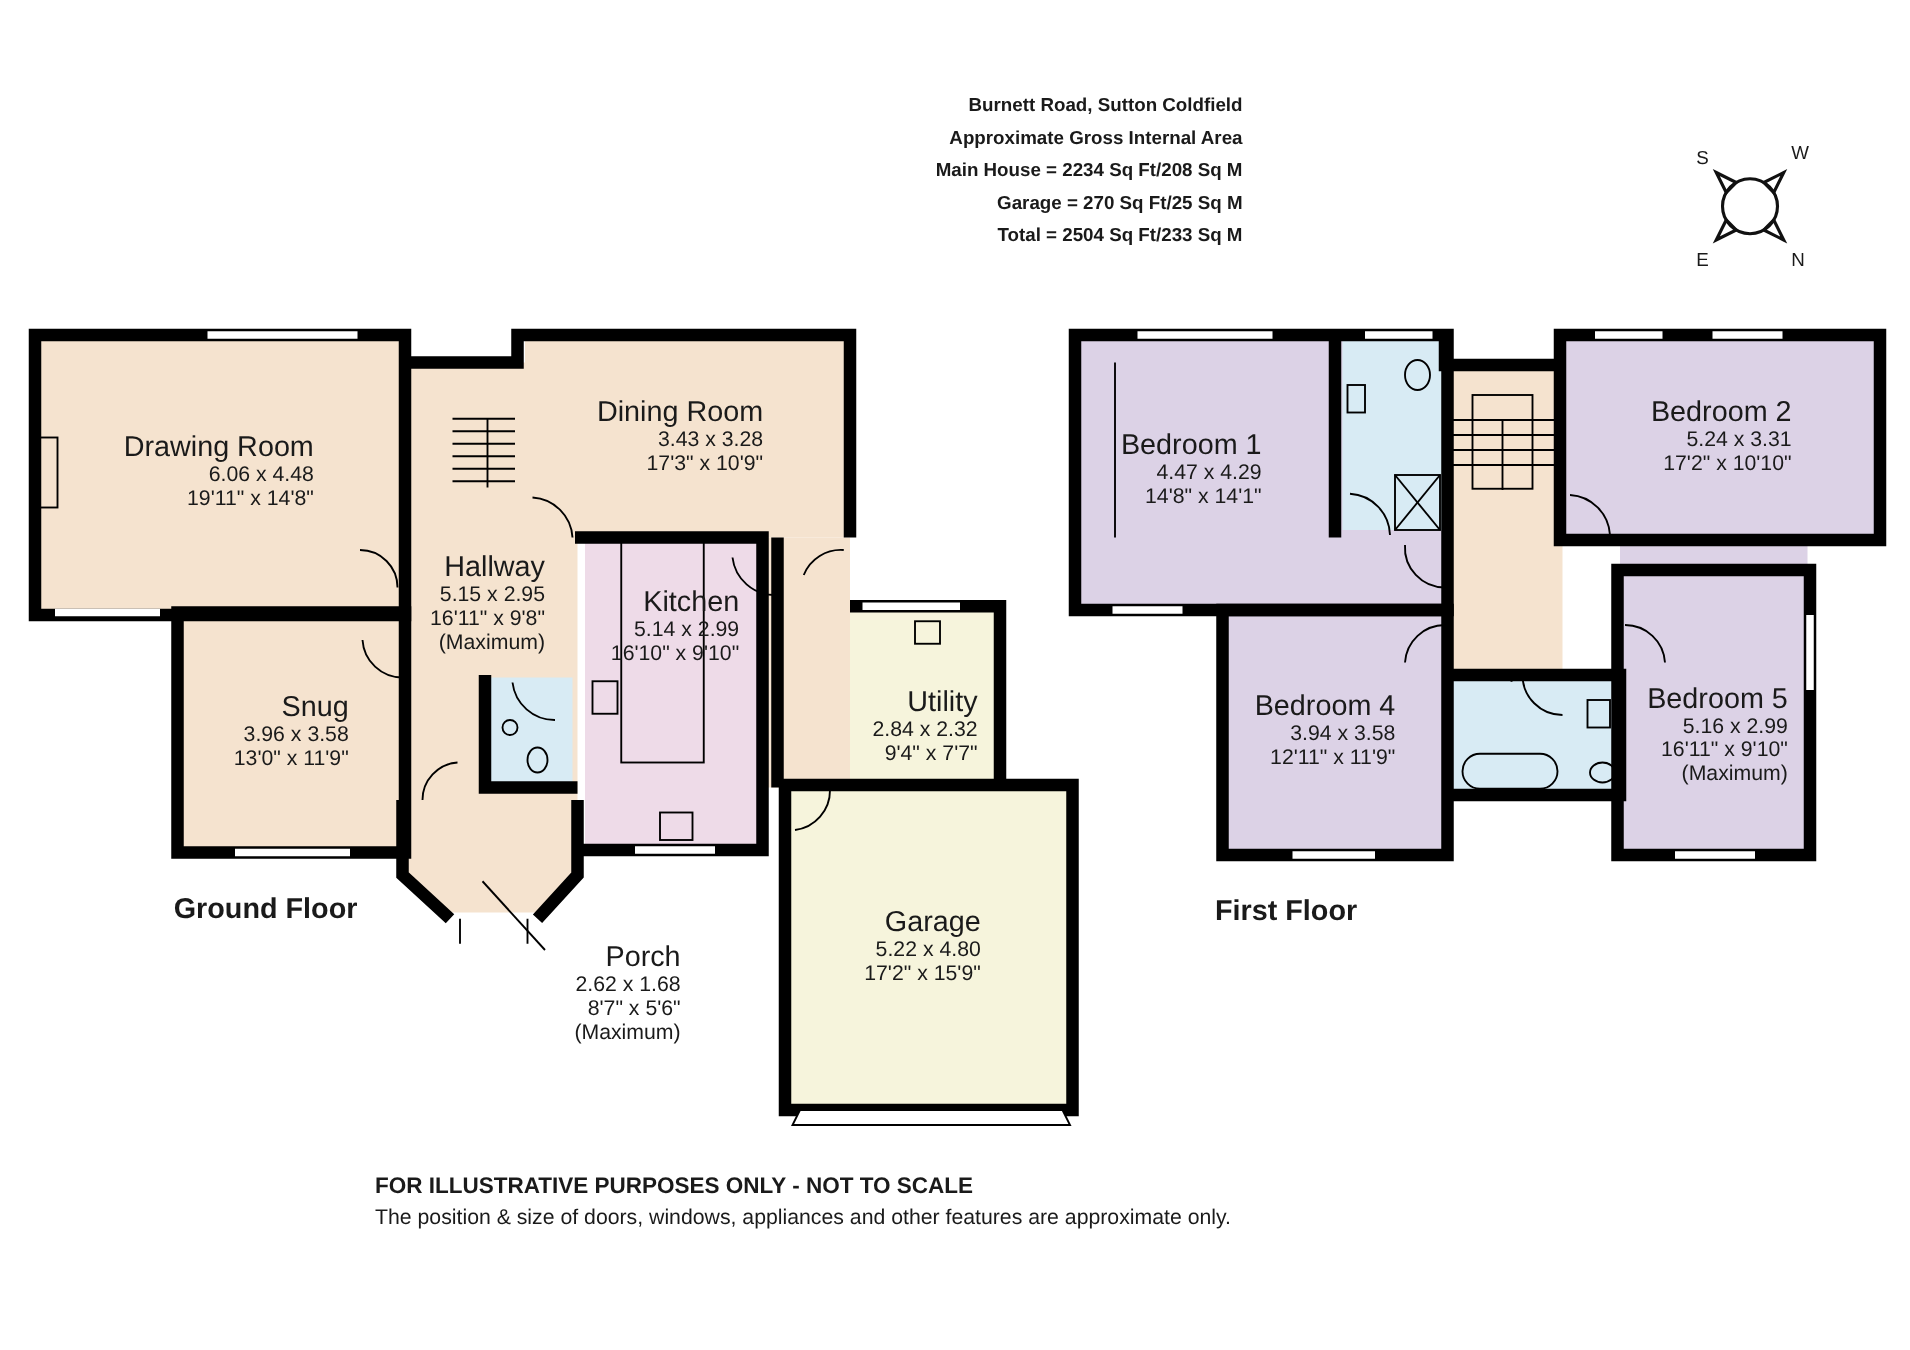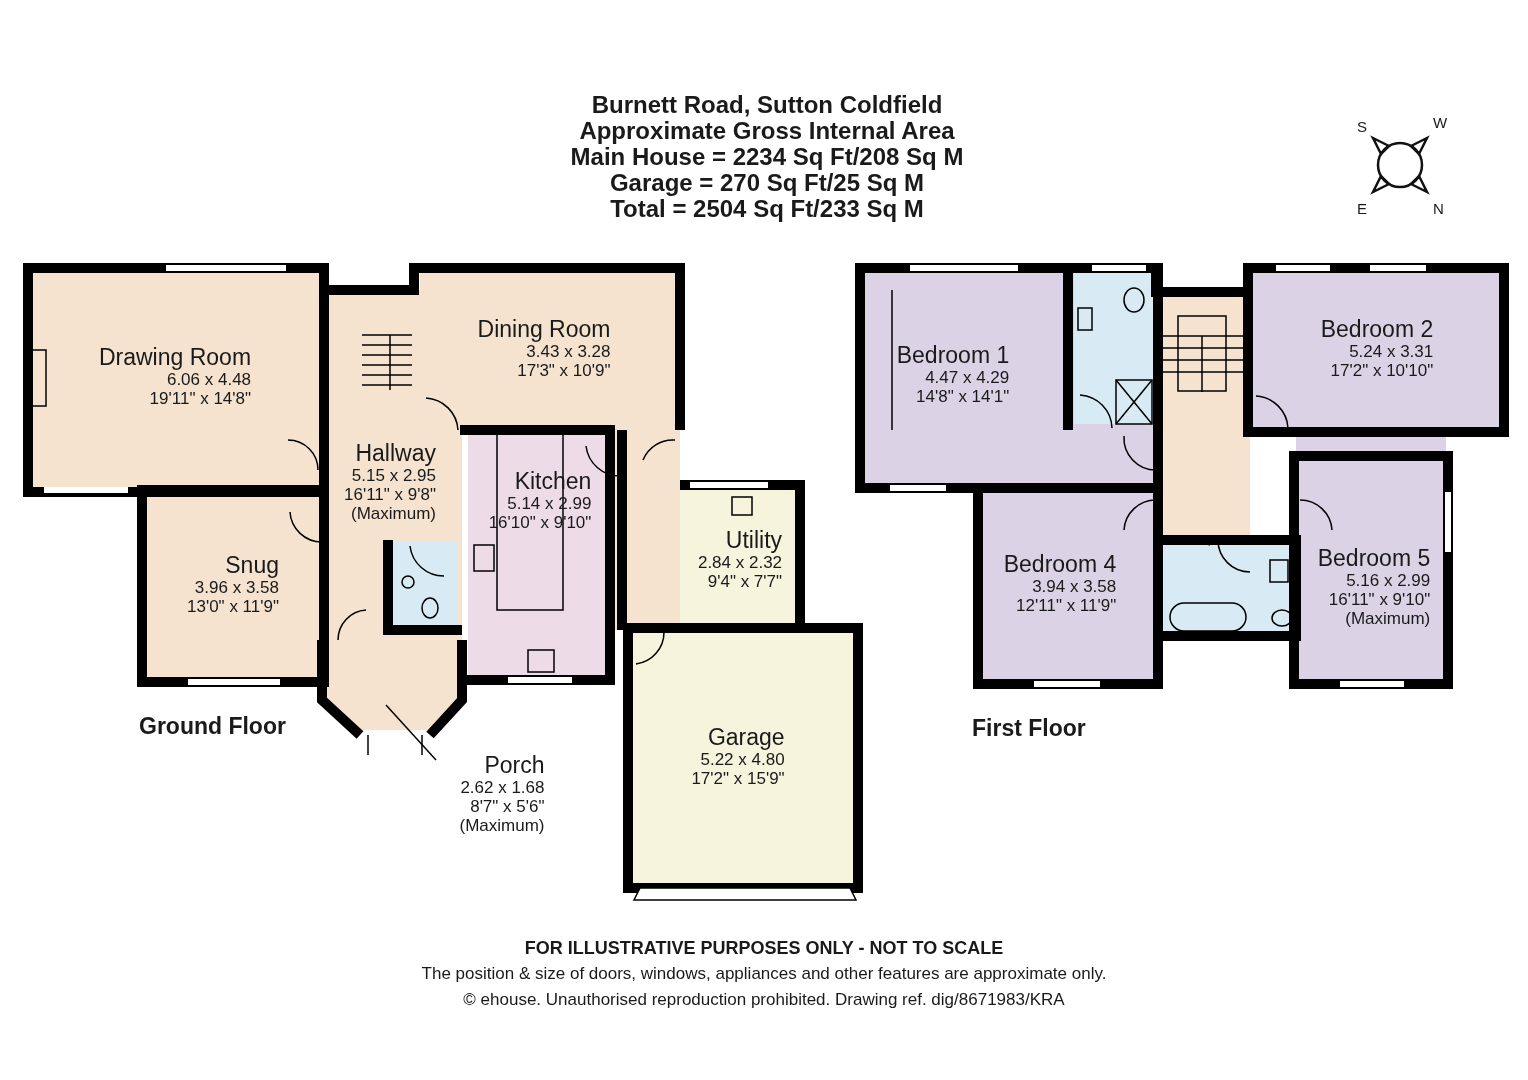--- a/index.html
+++ b/index.html
@@ -4,7 +4,7 @@
 <style>
   html,body{margin:0;padding:0;background:#fff;}
   body{width:1528px;height:1080px;position:relative;overflow:hidden;font-family:"Liberation Sans",sans-serif;color:#1a1a1a;}
-  .header{position:absolute;left:540px;top:92px;width:454px;text-align:center;font-weight:bold;font-size:24px;line-height:26px;}
+  .header{position:absolute;left:540px;top:72px;width:454px;text-align:right;font-weight:bold;font-size:15px;line-height:26px;}
   .header div{white-space:nowrap;}
   svg.plan{position:absolute;left:0;top:0;}
   .lbl{position:absolute;text-align:right;white-space:nowrap;transform:translateX(-50%);line-height:19px;}

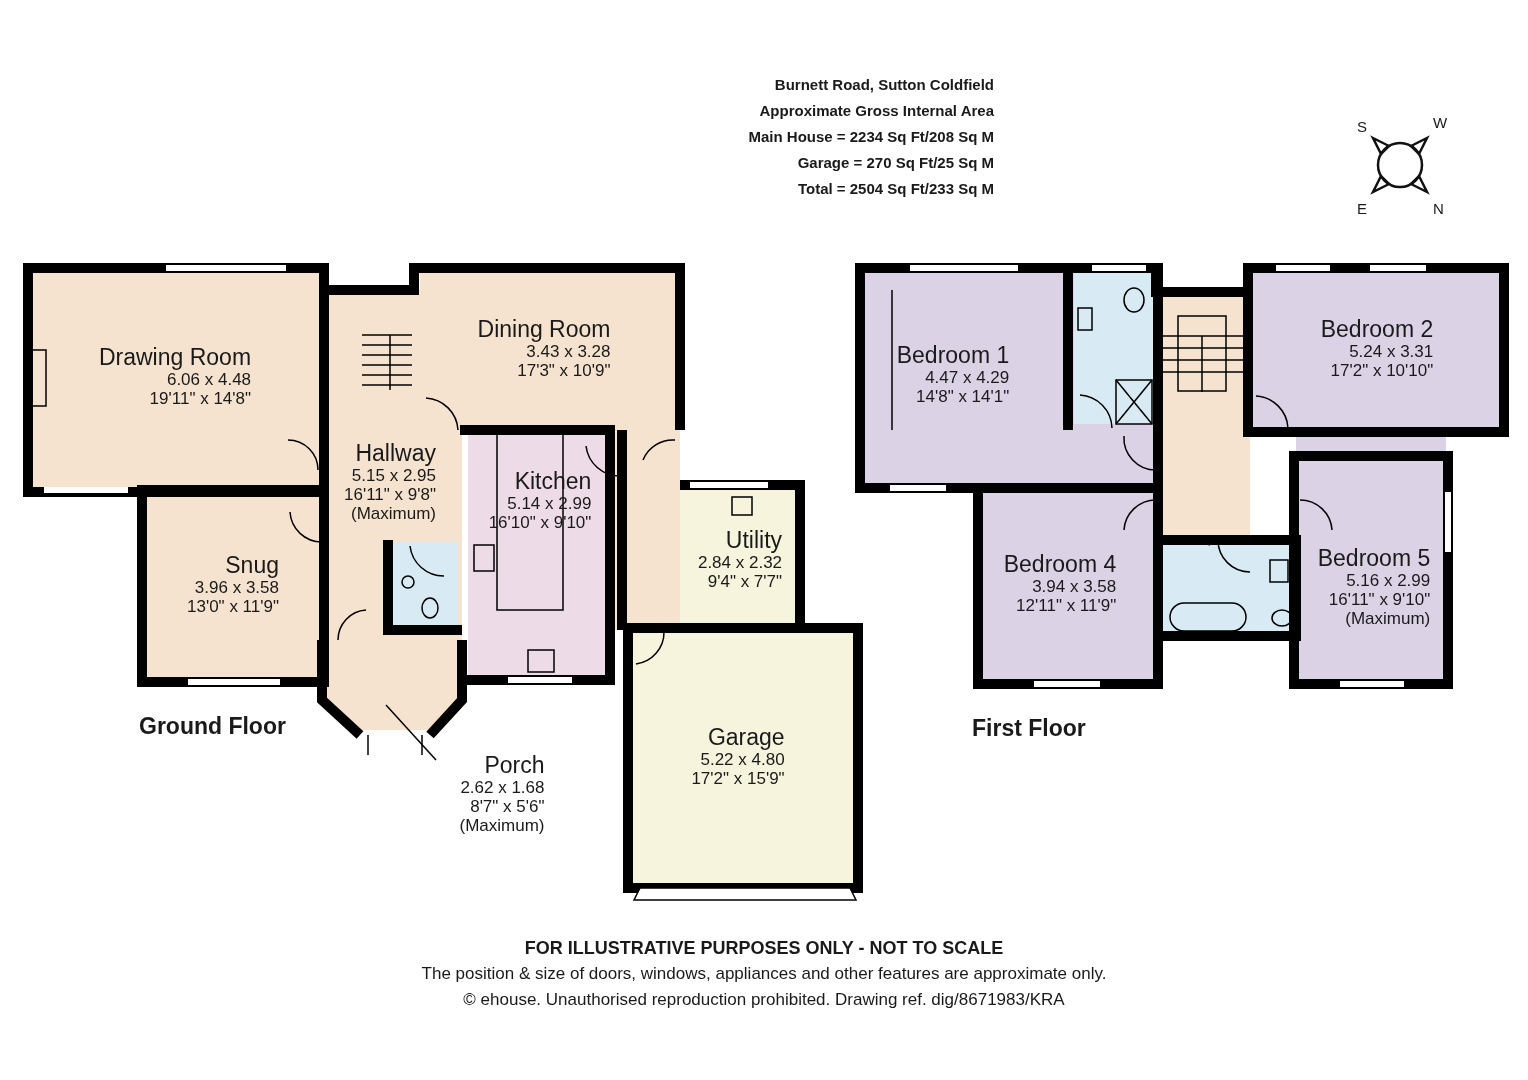--- a/index.html
+++ b/index.html
@@ -171,7 +171,7 @@
   <div class="dim">5.14 x 2.99</div>
   <div class="dim">16'10" x 9'10"</div>
 </div>
-<div class="lbl" style="left:740px;top:527px">
+<div class="lbl" style="left:740px;top:548px">
   <div class="name">Utility</div>
   <div class="dim">2.84 x 2.32</div>
   <div class="dim">9'4" x 7'7"</div>

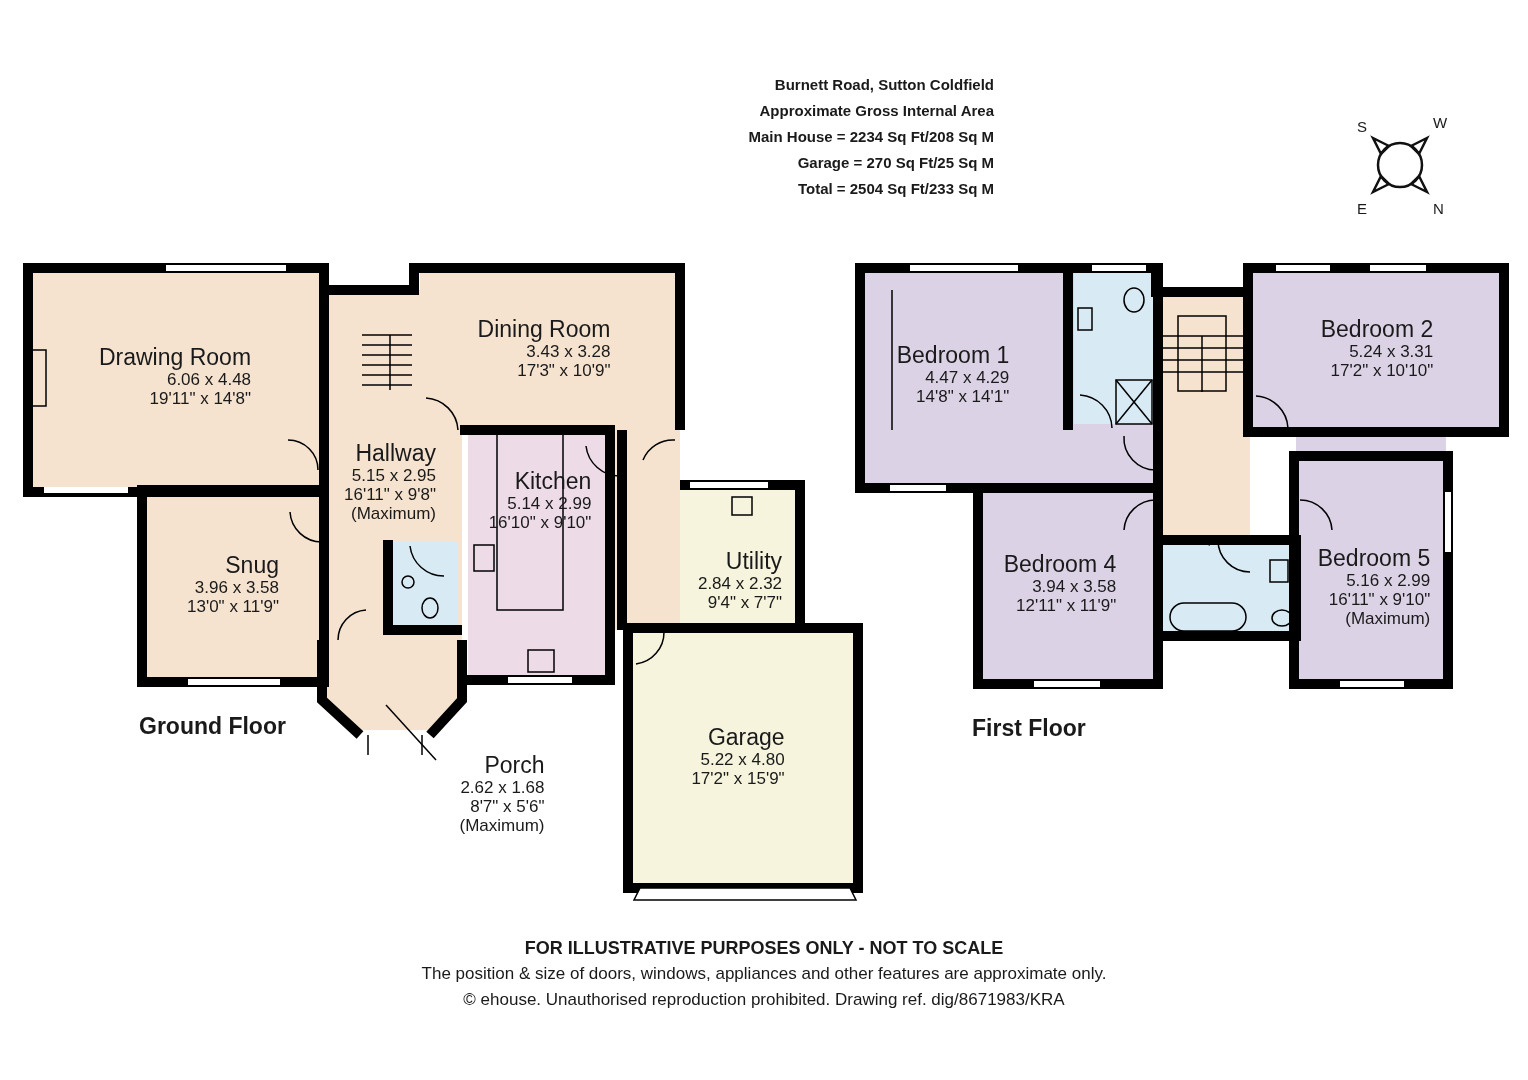--- a/index.html
+++ b/index.html
@@ -11,7 +11,7 @@
   .lbl .name{font-size:23px;line-height:26px;}
   .lbl .dim{font-size:17px;}
   .floor-label{position:absolute;font-weight:bold;font-size:23px;}
-  .footer{position:absolute;left:300px;width:928px;top:935px;text-align:center;font-size:17px;line-height:26px;}
+  .footer{position:absolute;left:300px;width:928px;top:935px;text-align:left;font-size:17px;line-height:26px;}
   .footer .bold{font-weight:bold;font-size:18px;}
   .compass{position:absolute;left:1345px;top:110px;width:110px;height:110px;}
   .compass span{position:absolute;font-size:15px;}

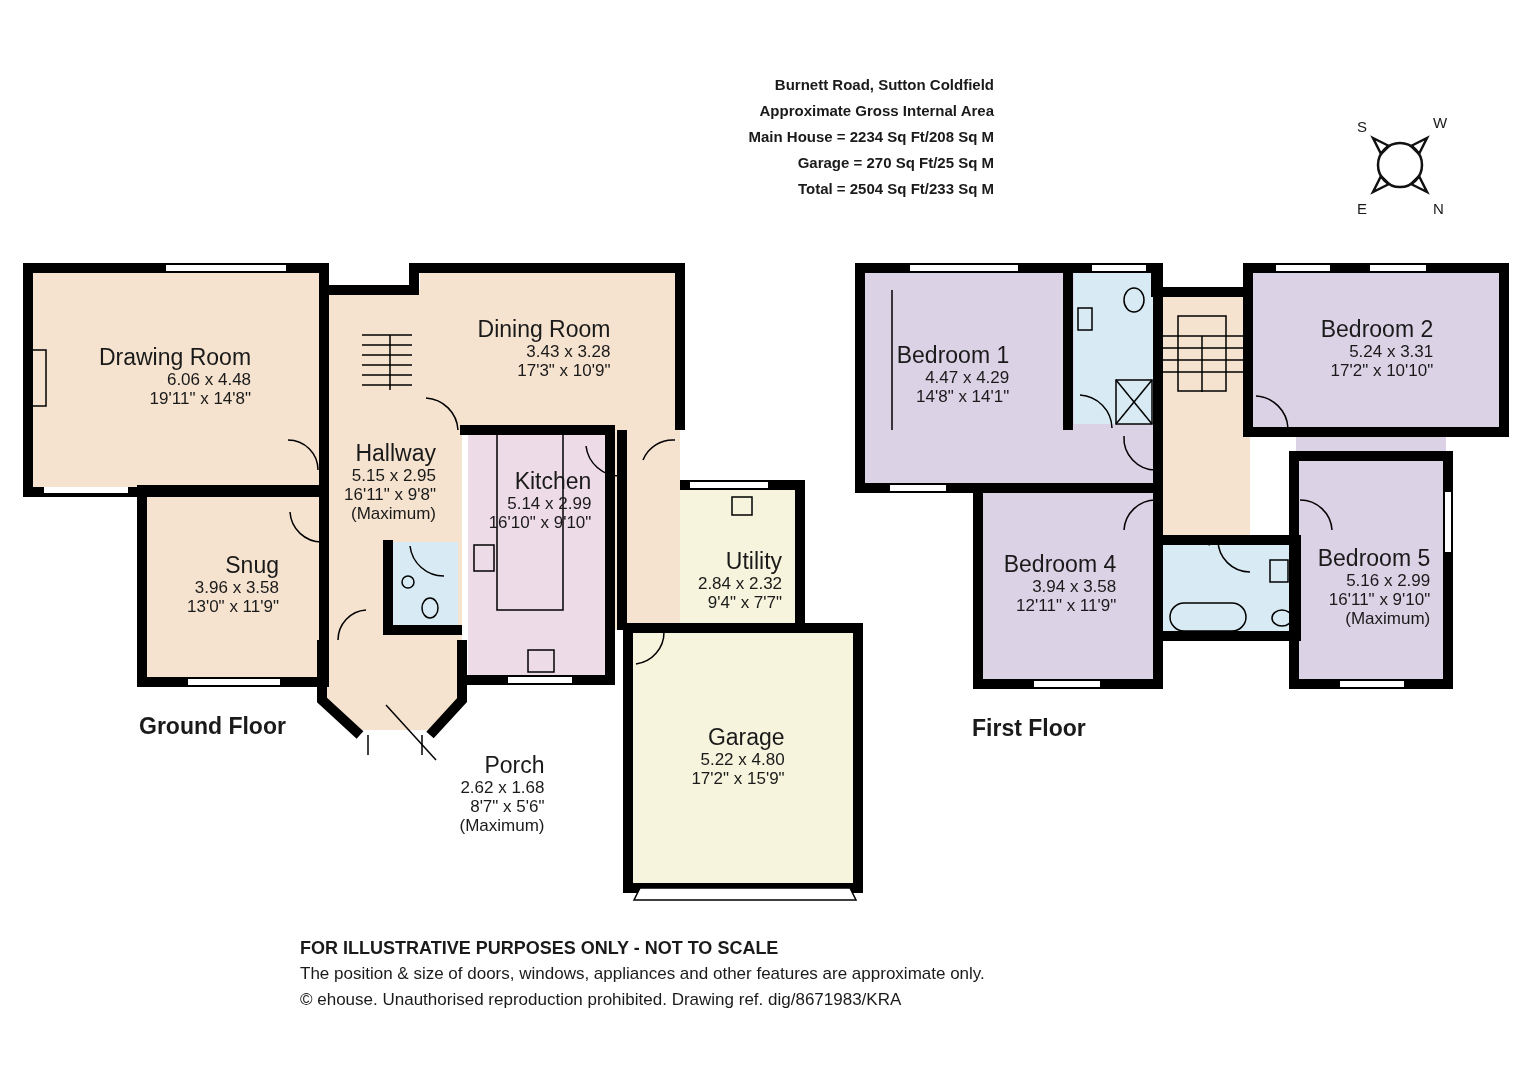--- a/index.html
+++ b/index.html
@@ -221,7 +221,6 @@
 <div class="footer">
   <div class="bold">FOR ILLUSTRATIVE PURPOSES ONLY - NOT TO SCALE</div>
   <div>The position &amp; size of doors, windows, appliances and other features are approximate only.</div>
-  <div>© ehouse. Unauthorised reproduction prohibited. Drawing ref. dig/8671983/KRA</div>
 </div>
 
 </body></html>

